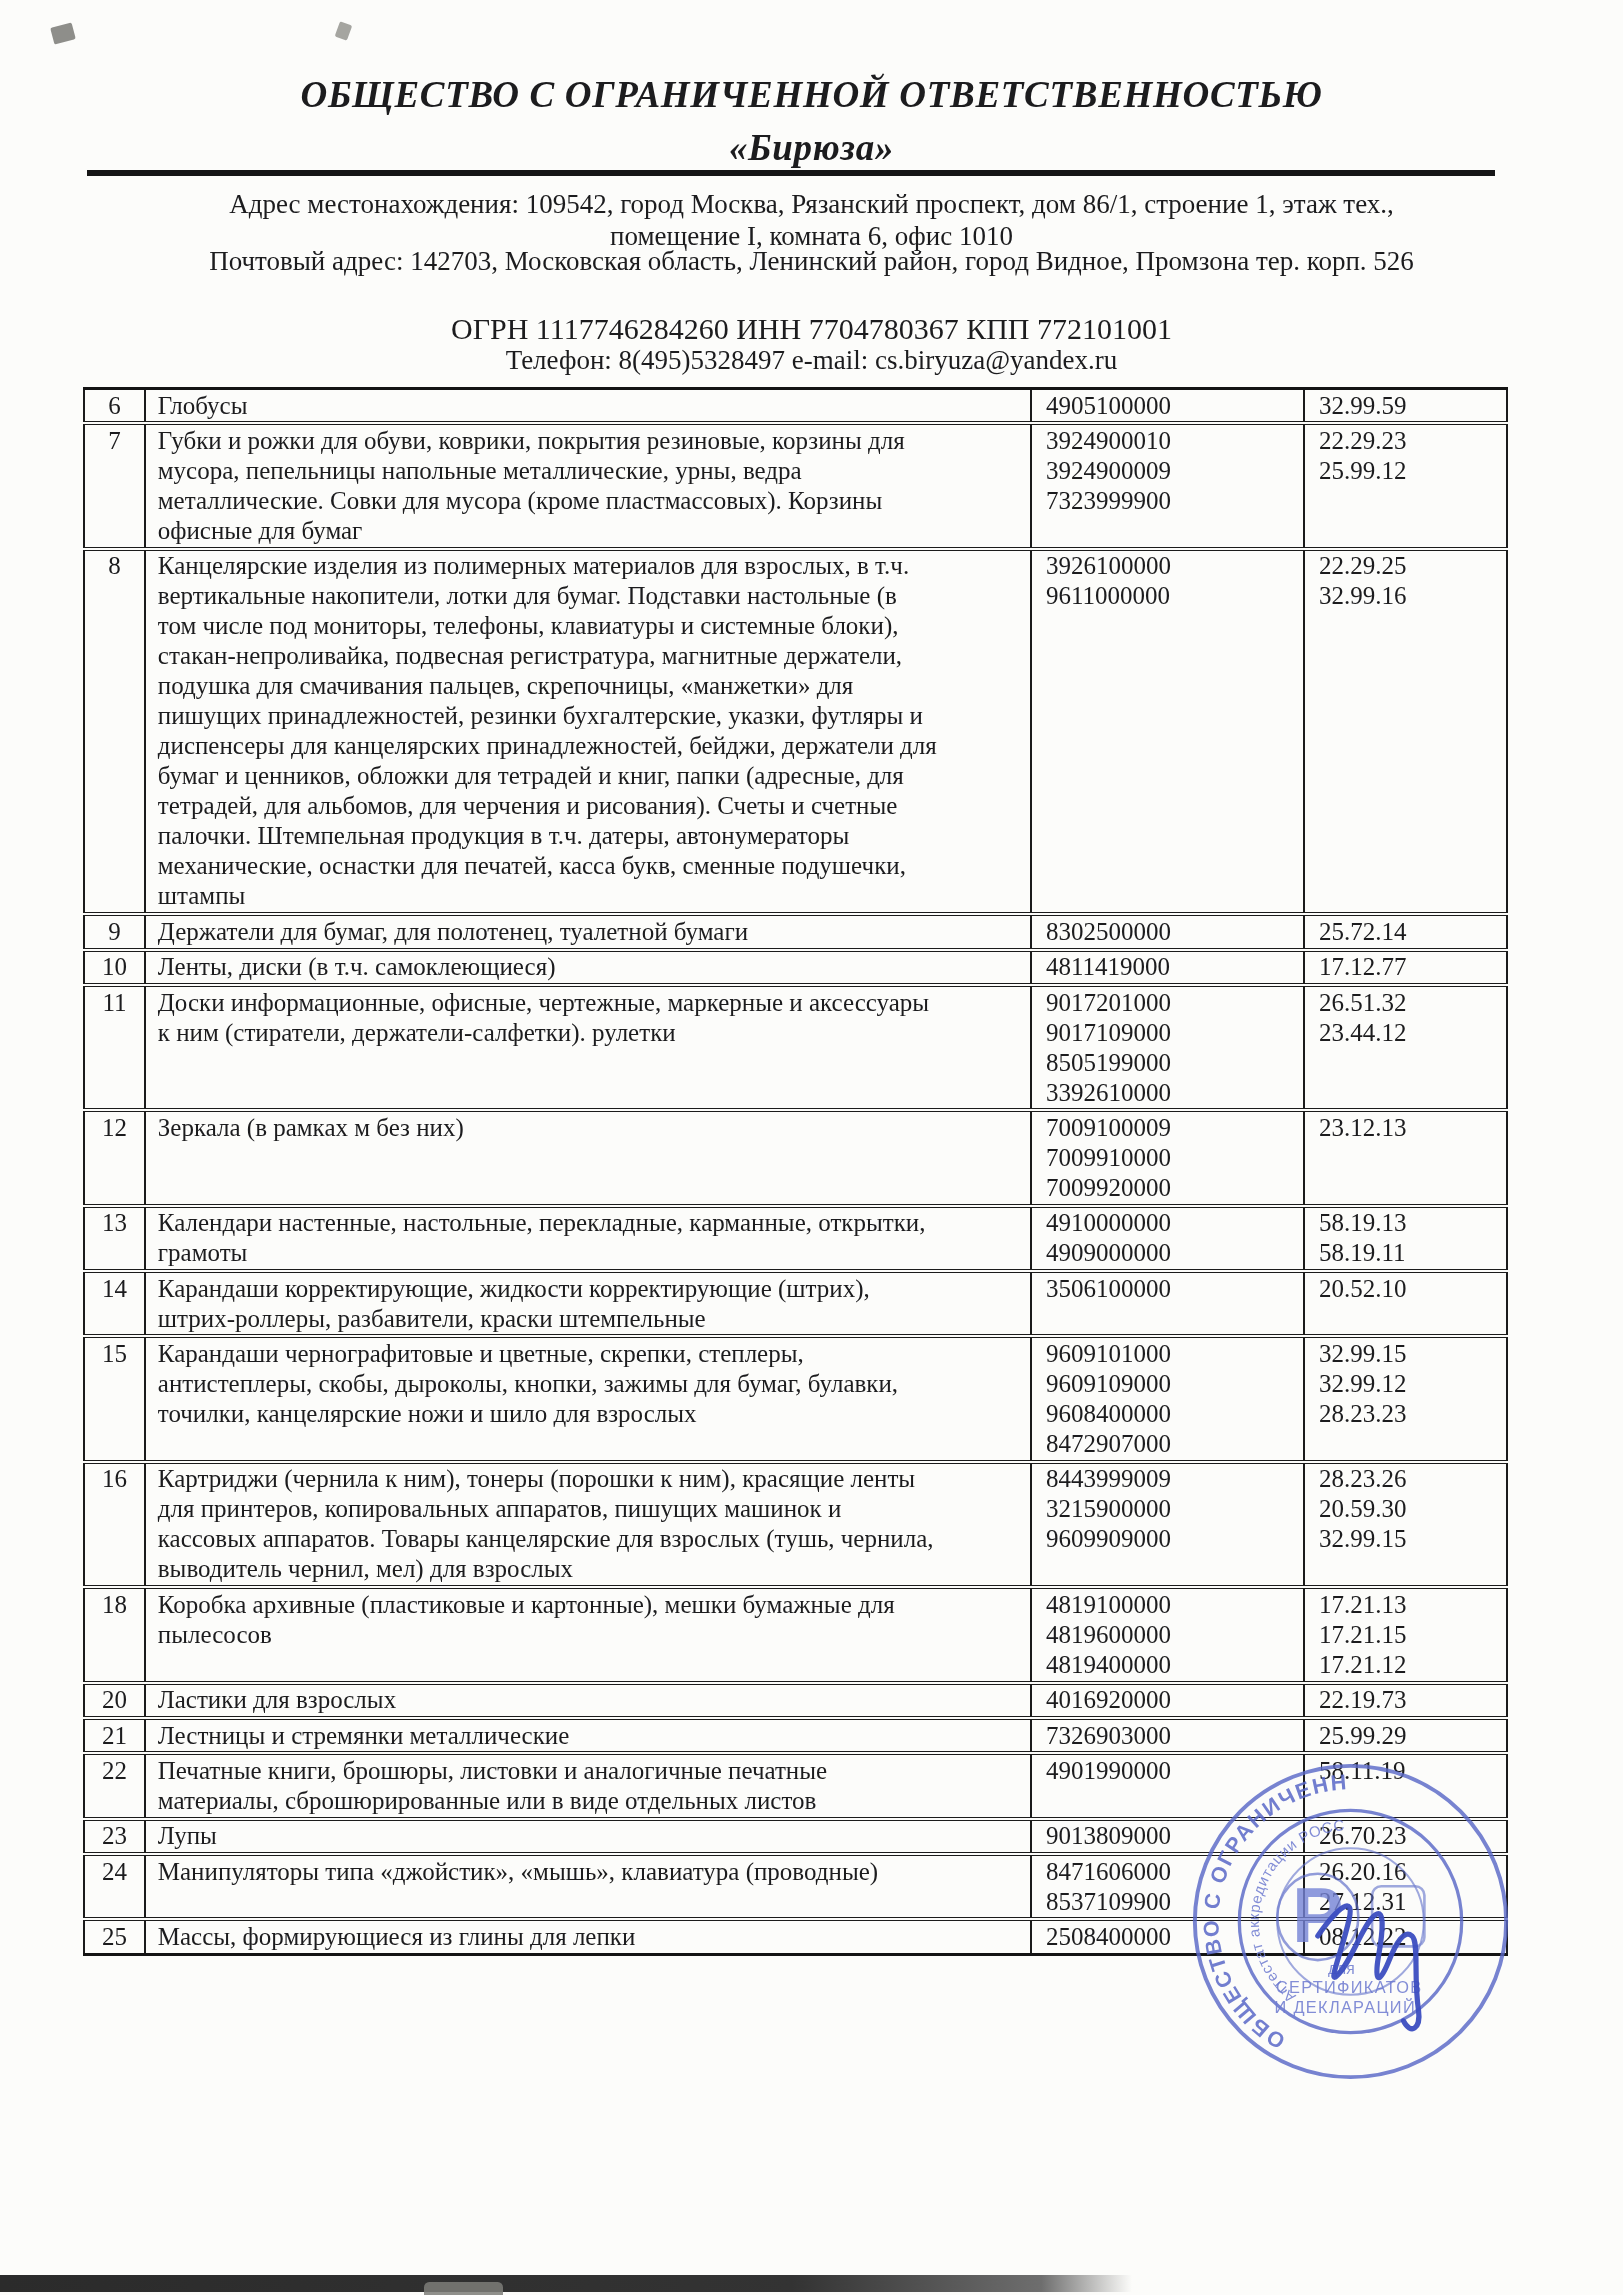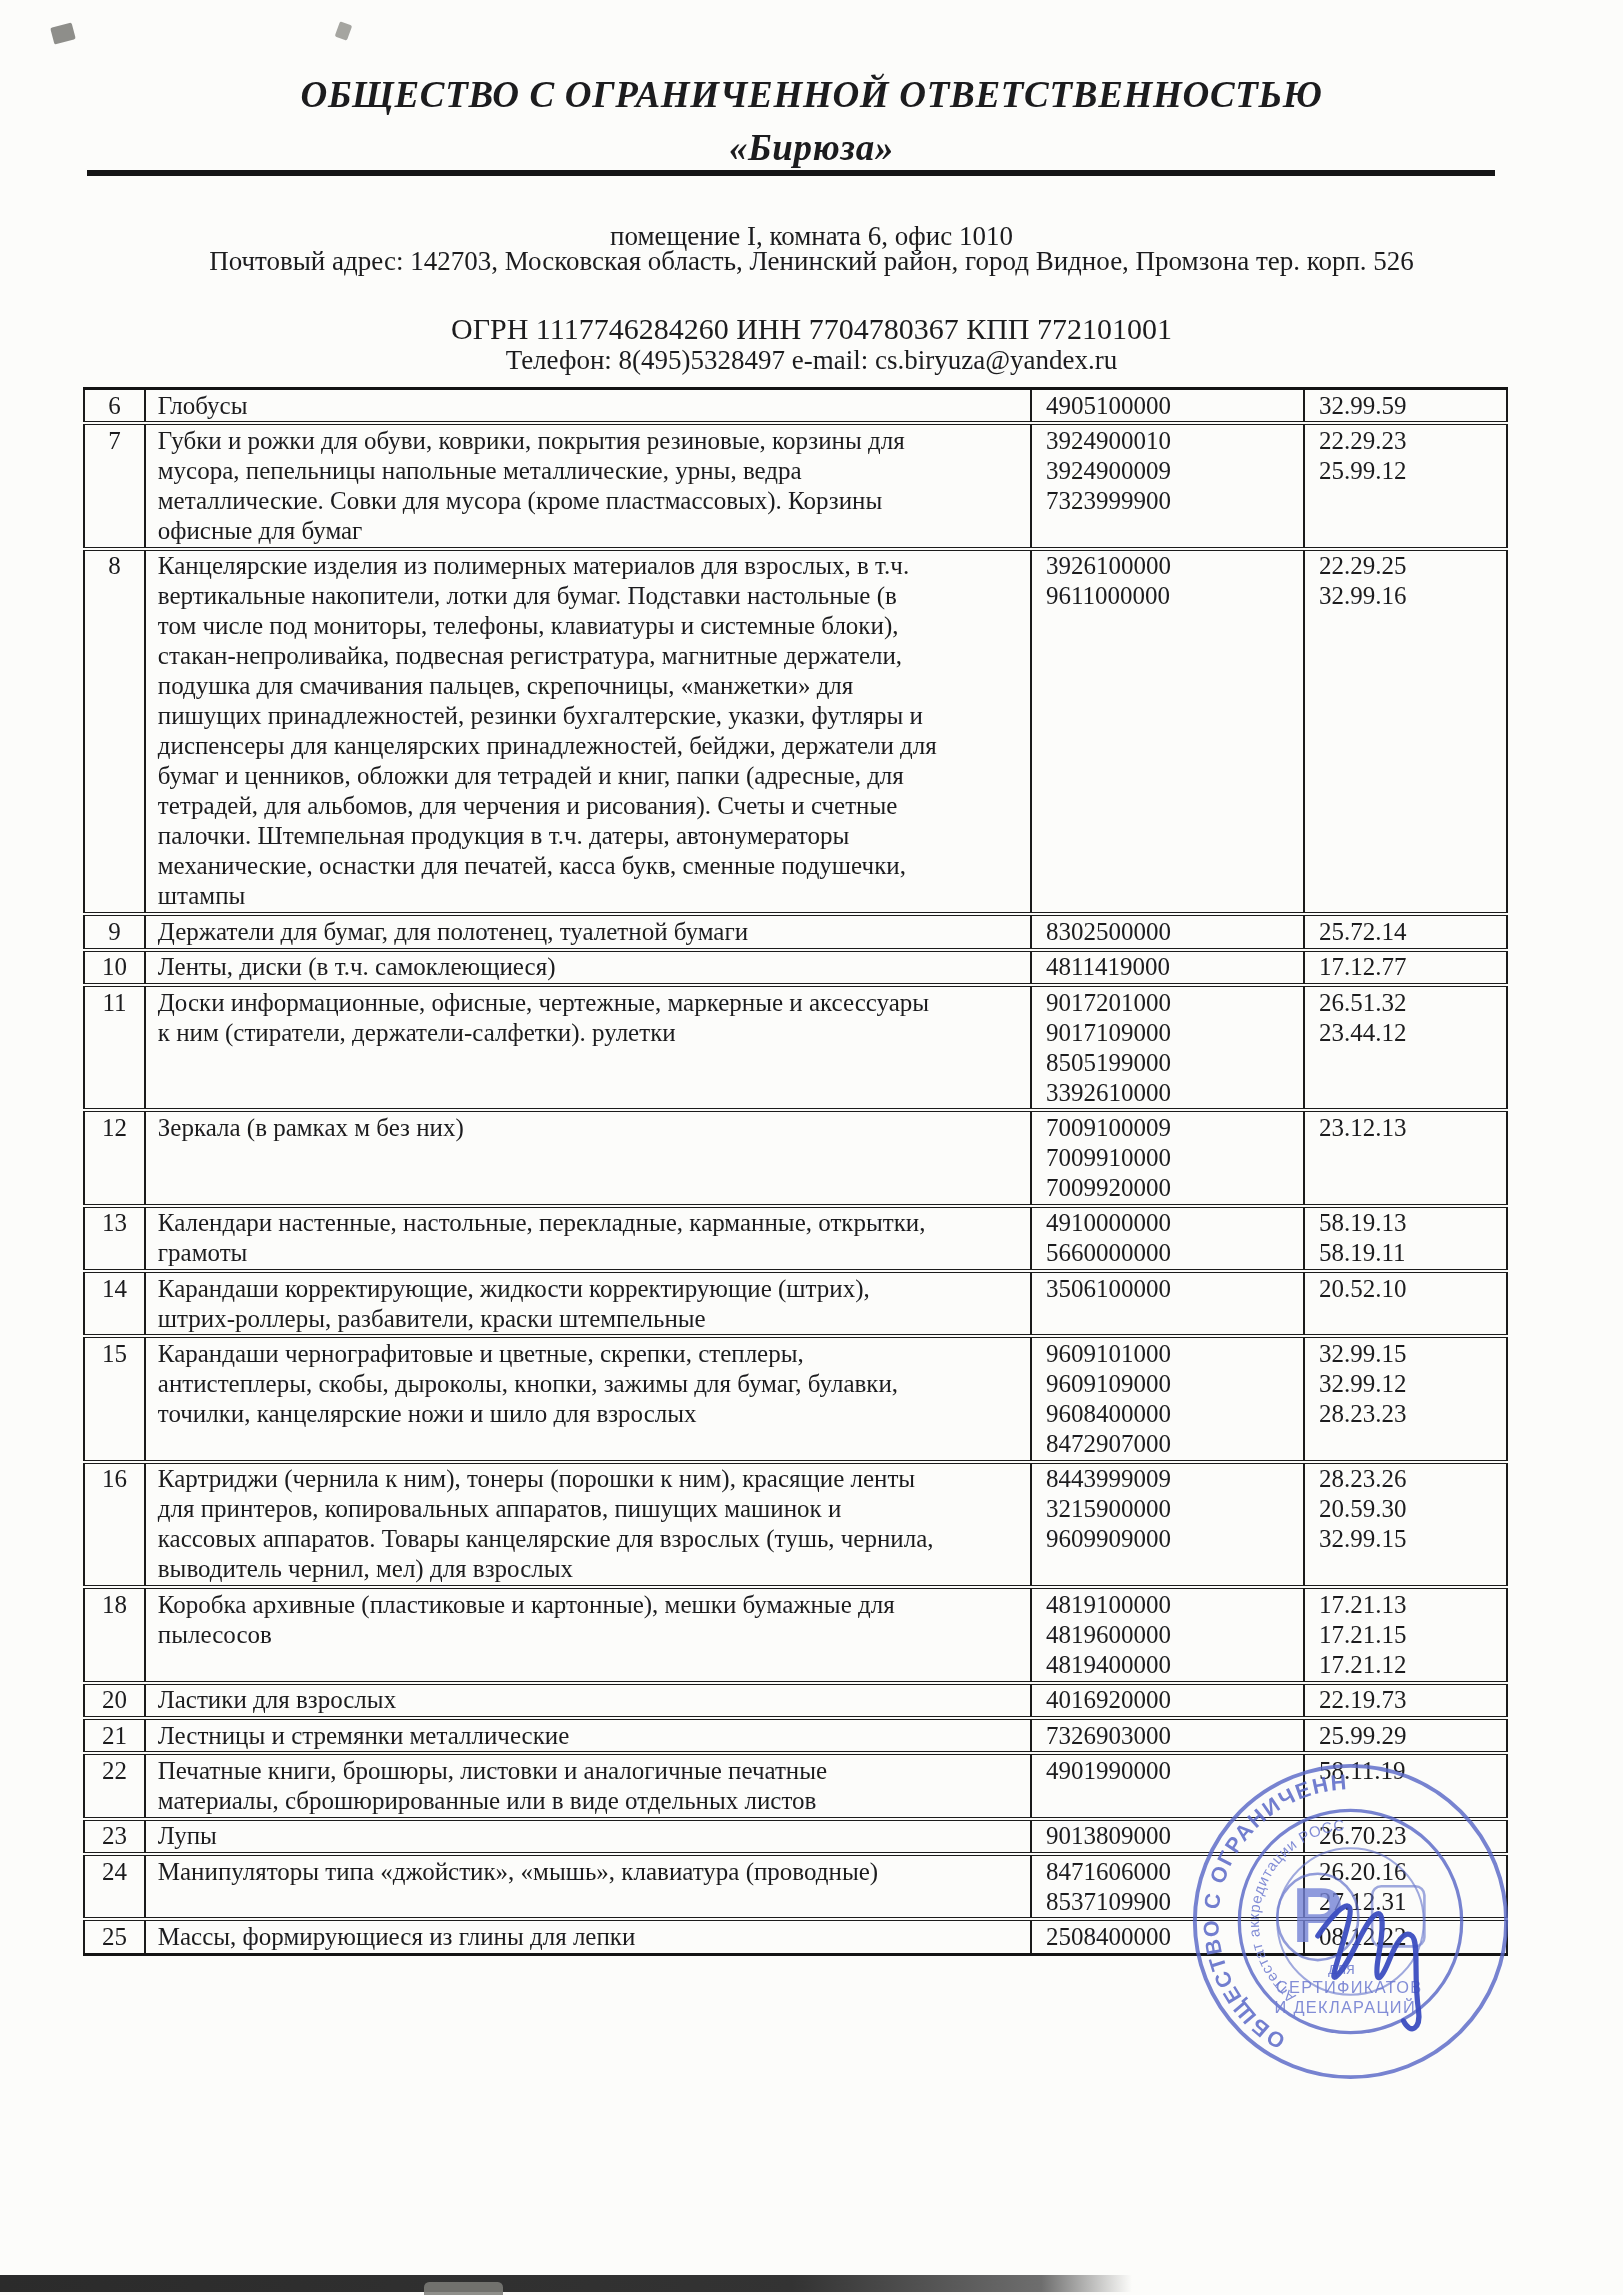--- a/index.html
+++ b/index.html
@@ -71,6 +71,7 @@
   <div class="abs centered title-line t1">ОБЩЕСТВО С ОГРАНИЧЕННОЙ ОТВЕТСТВЕННОСТЬЮ</div>
   <div class="abs rule"></div>
 
+  <div class="abs centered addr a1">Адрес местонахождения: 109542, город Москва, Рязанский проспект, дом 86/1, строение 1, этаж тех.,</div>
   <div class="abs centered addr a2">помещение I, комната 6, офис 1010</div>
   <div class="abs centered addr a3">Почтовый адрес: 142703, Московская область, Ленинский район, город Видное, Промзона тер. корп. 526</div>
   <div class="abs centered reg">ОГРН 1117746284260 ИНН 7704780367 КПП 772101001</div>

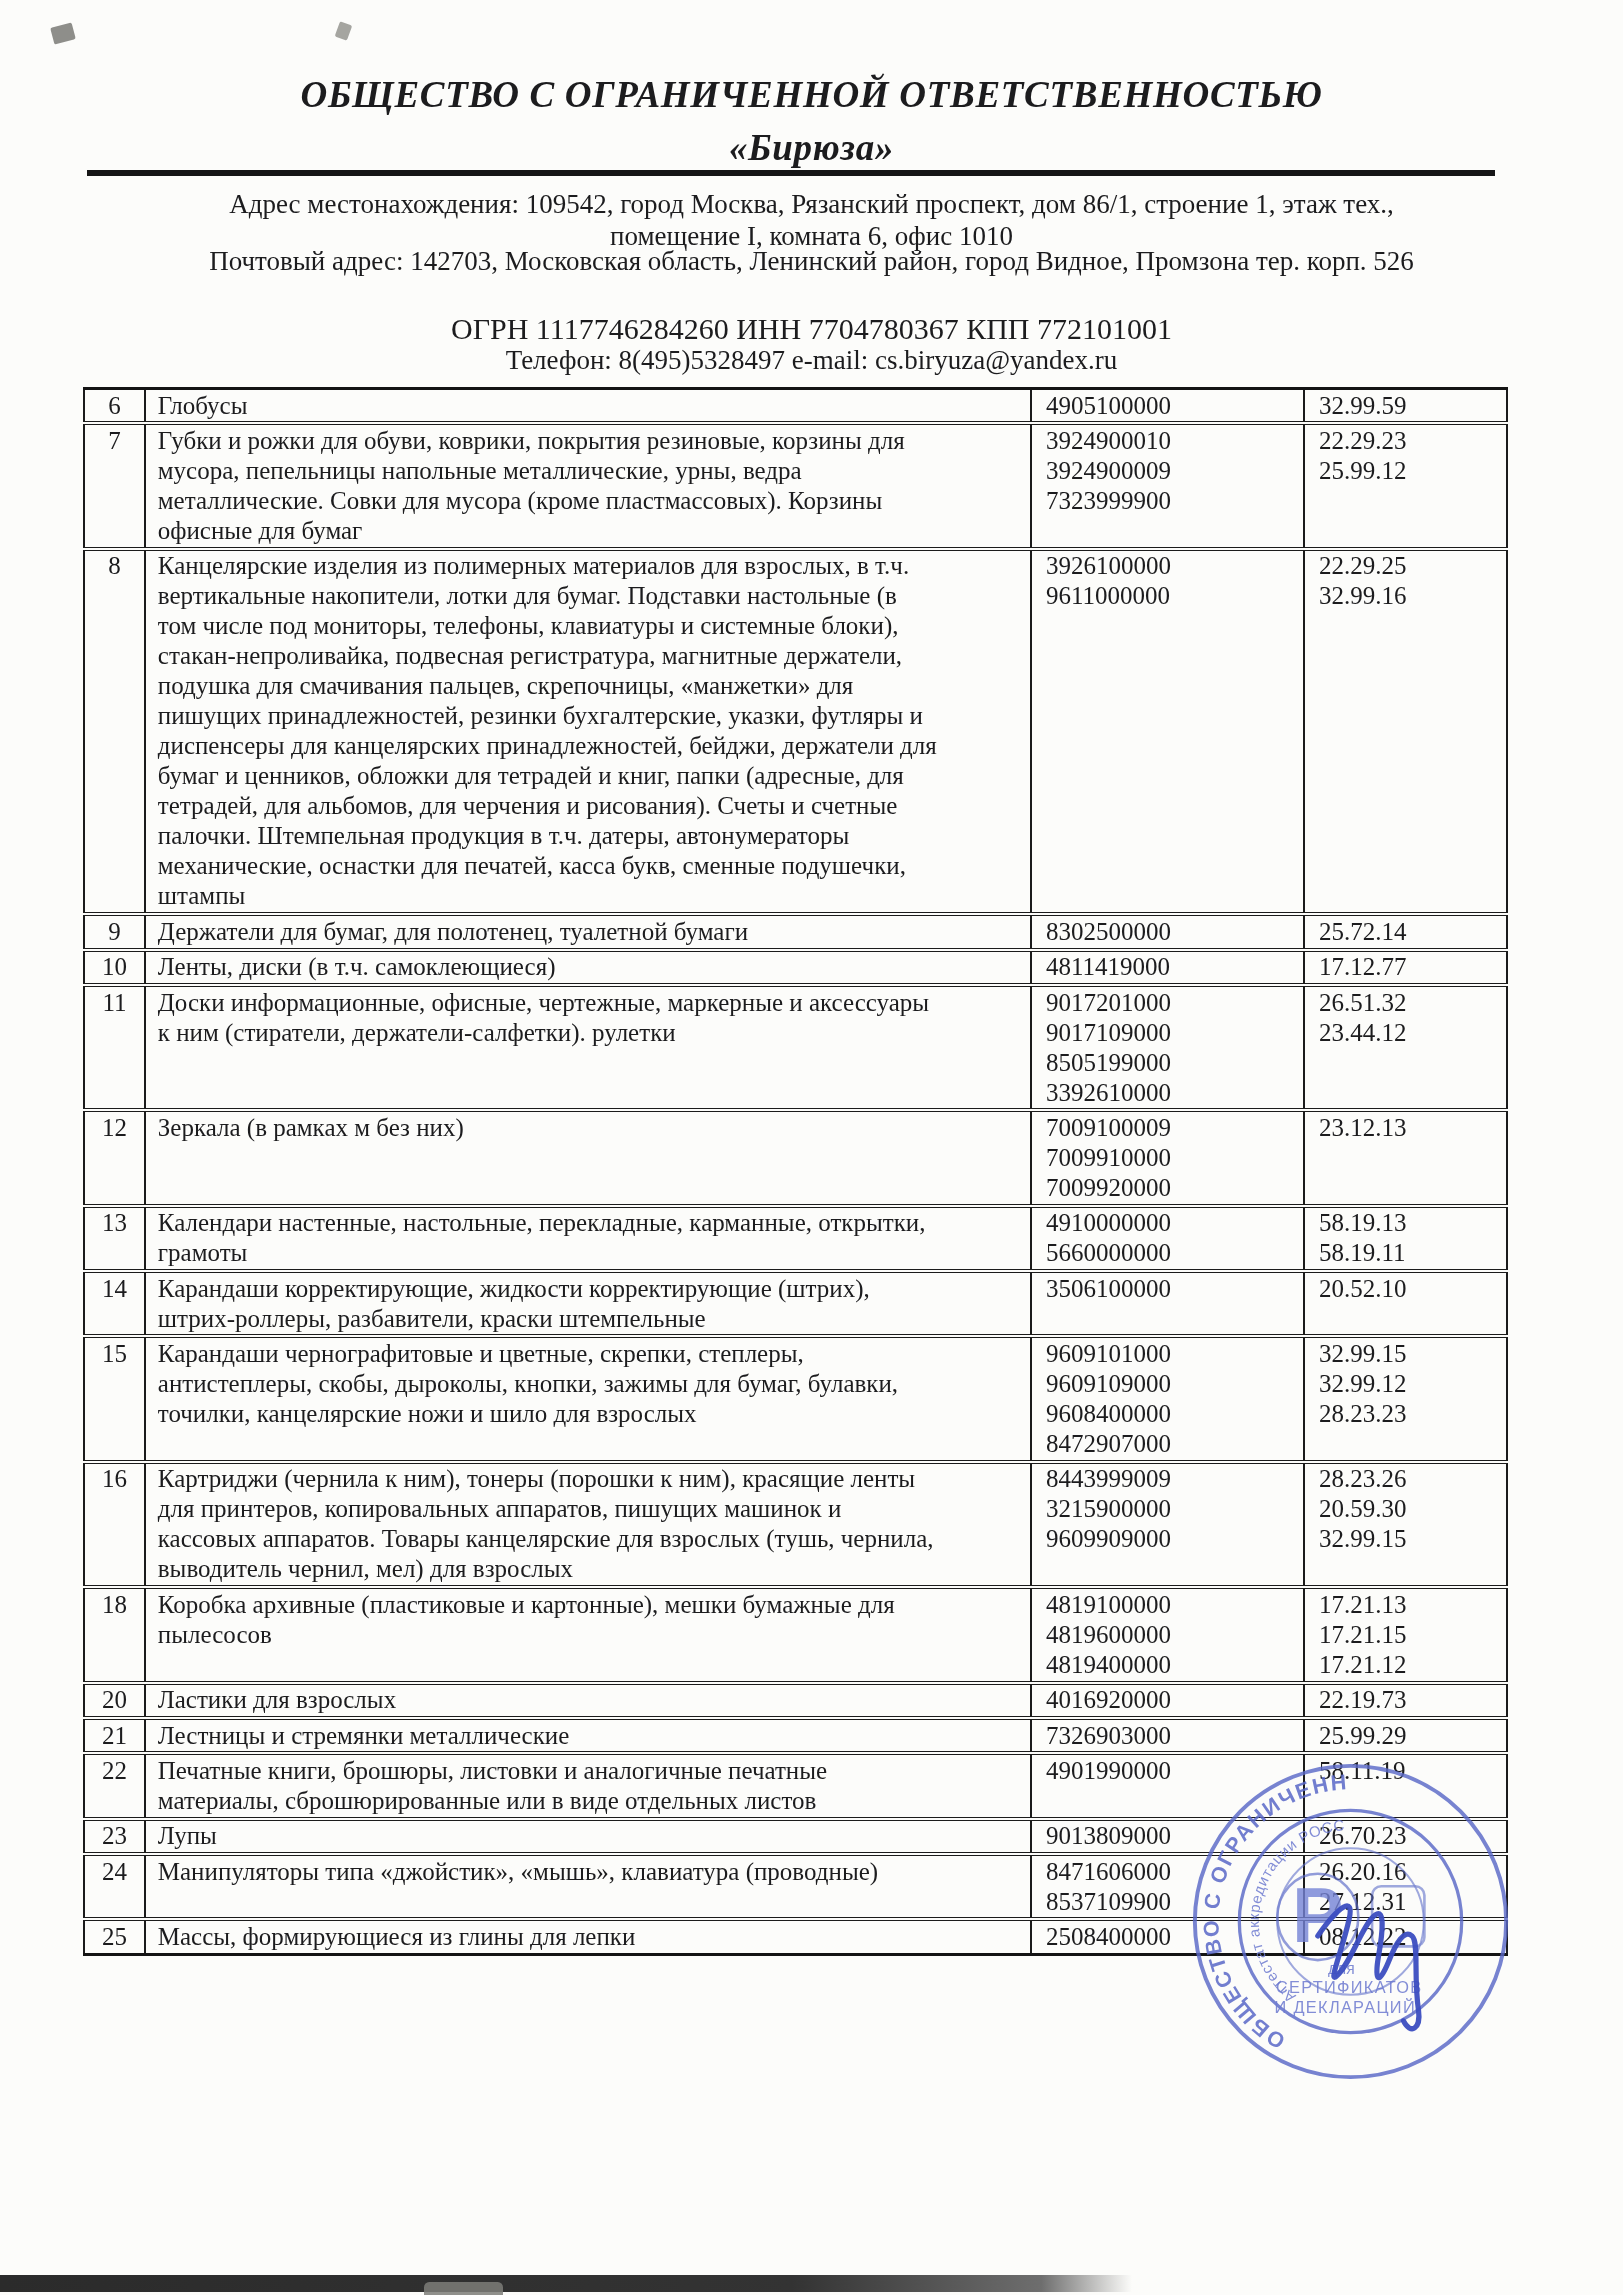--- a/index.html
+++ b/index.html
@@ -188,7 +188,7 @@
 грамоты</td>
             <td class="c-codes">
               <div>4910000000</div>
-              <div>5660000000</div>
+              <div>4909000000</div>
             </td>
             <td class="c-okpd">
               <div>58.19.13</div>

